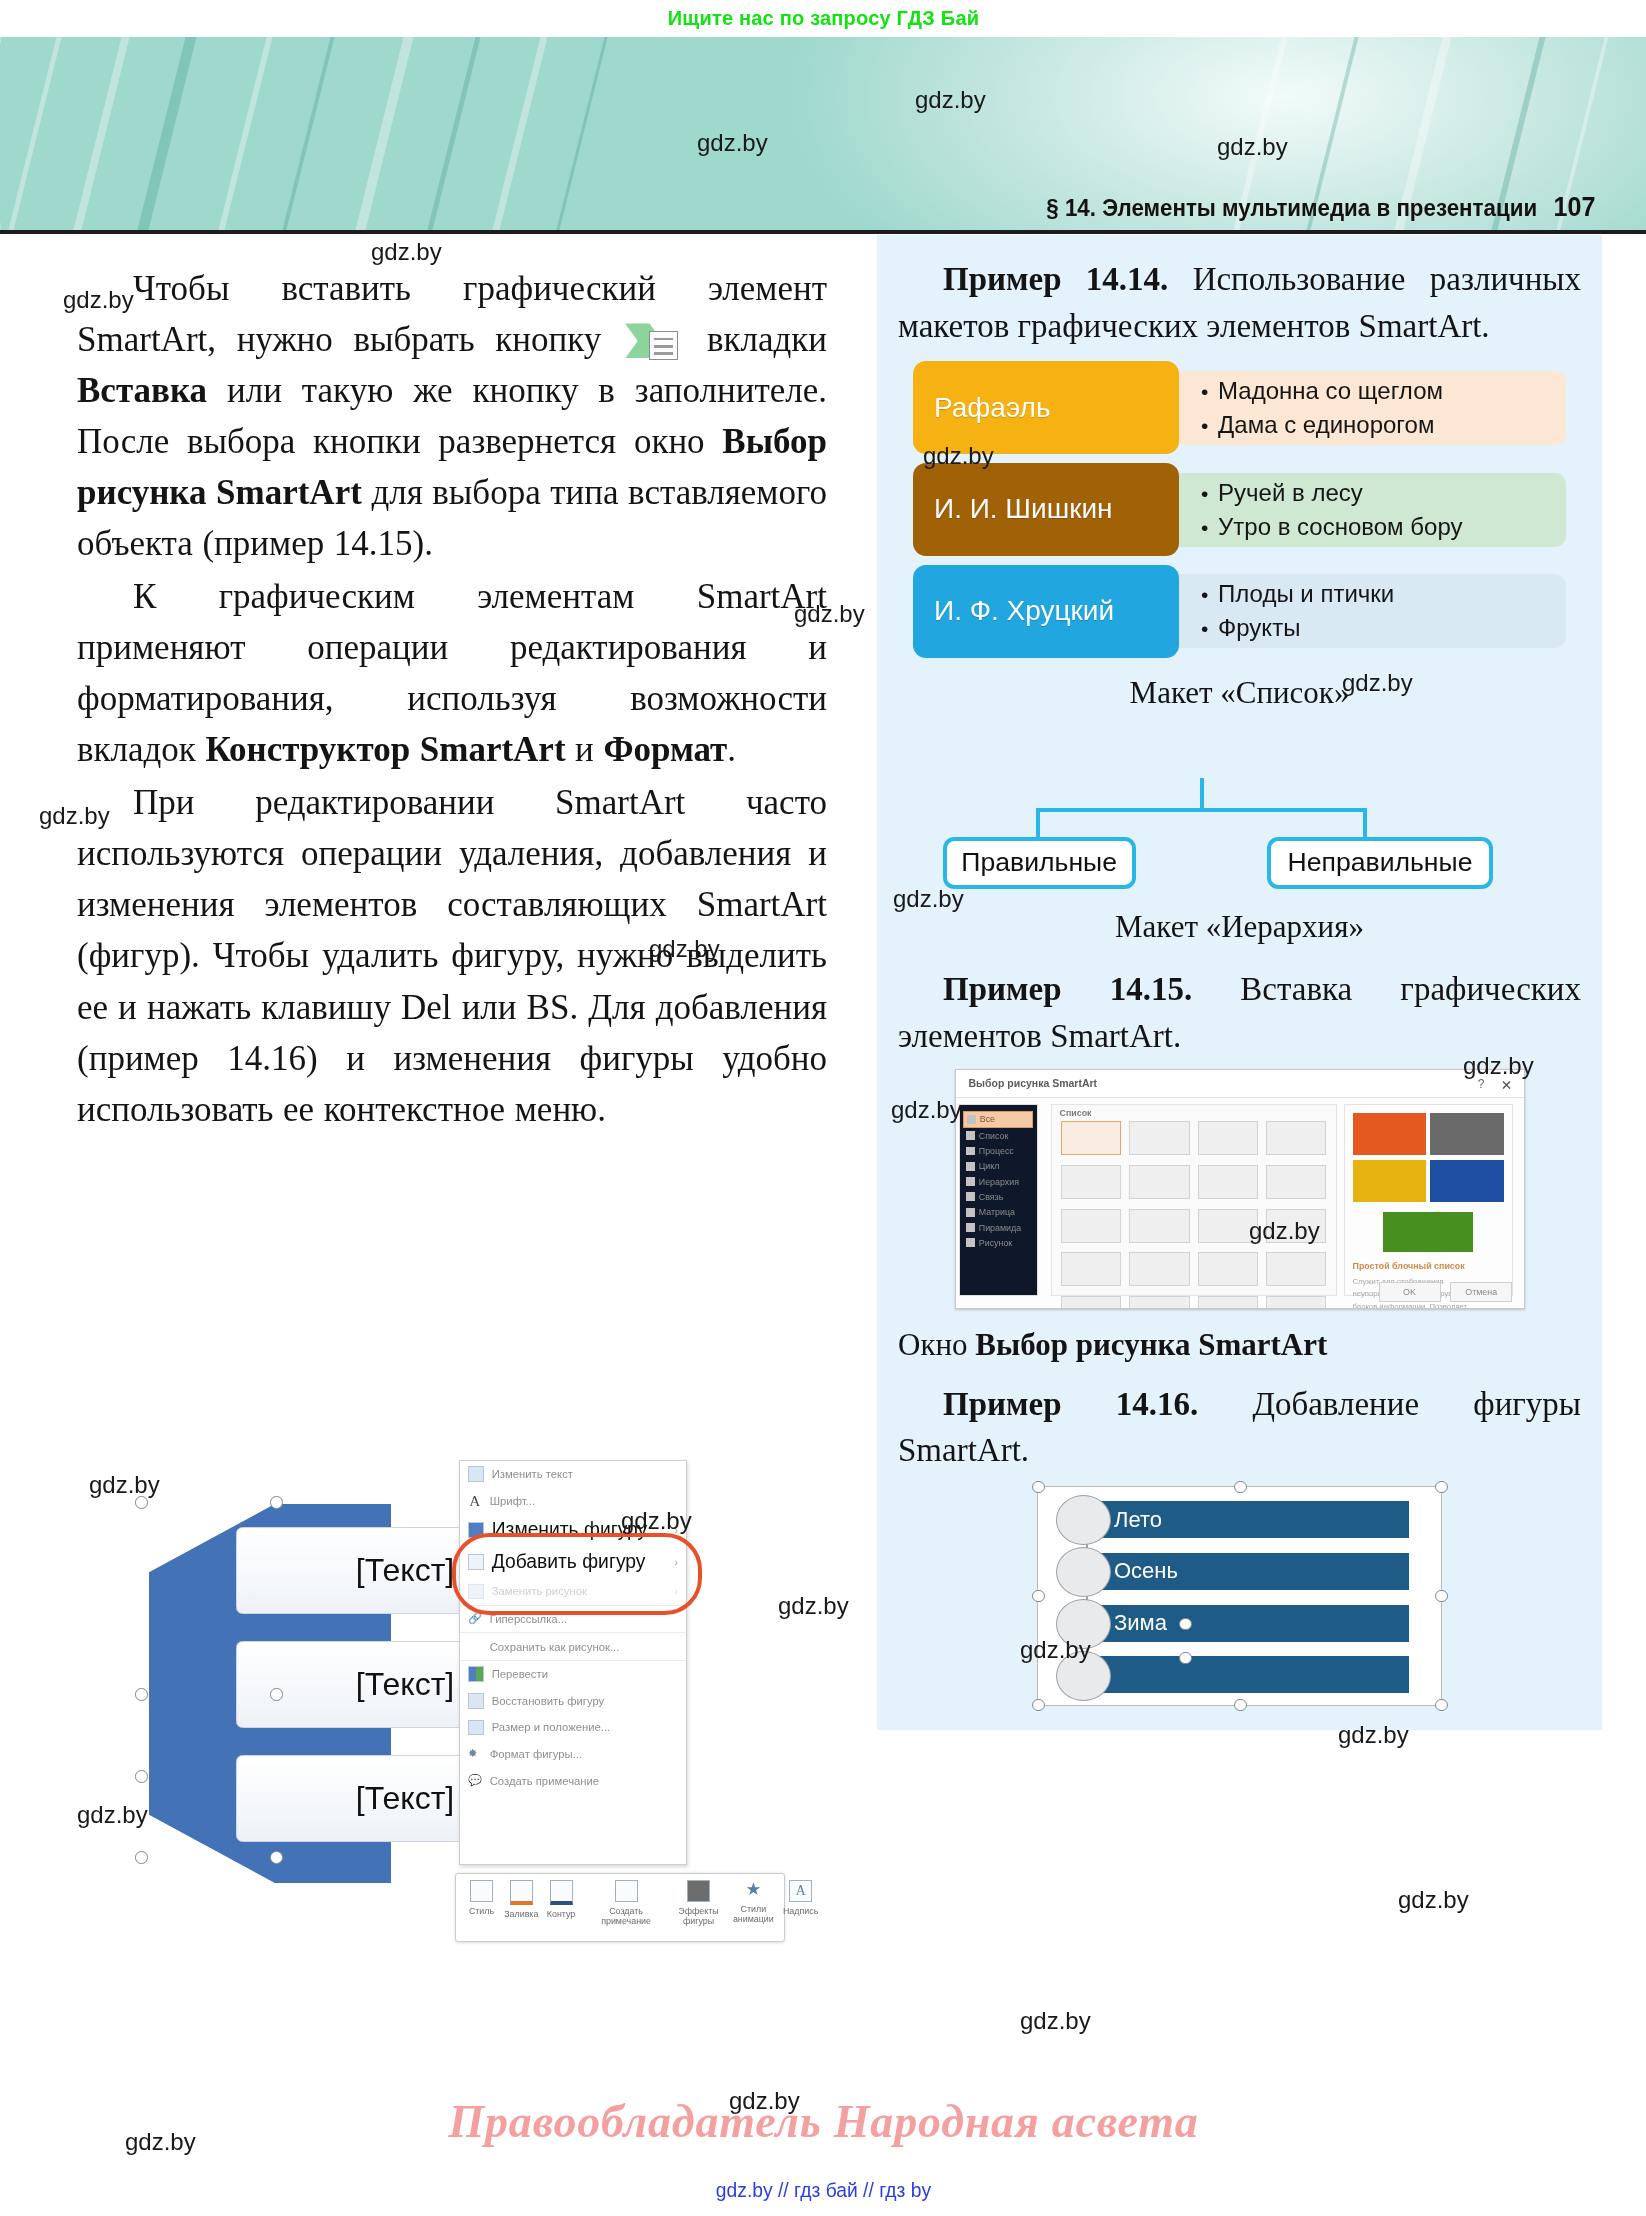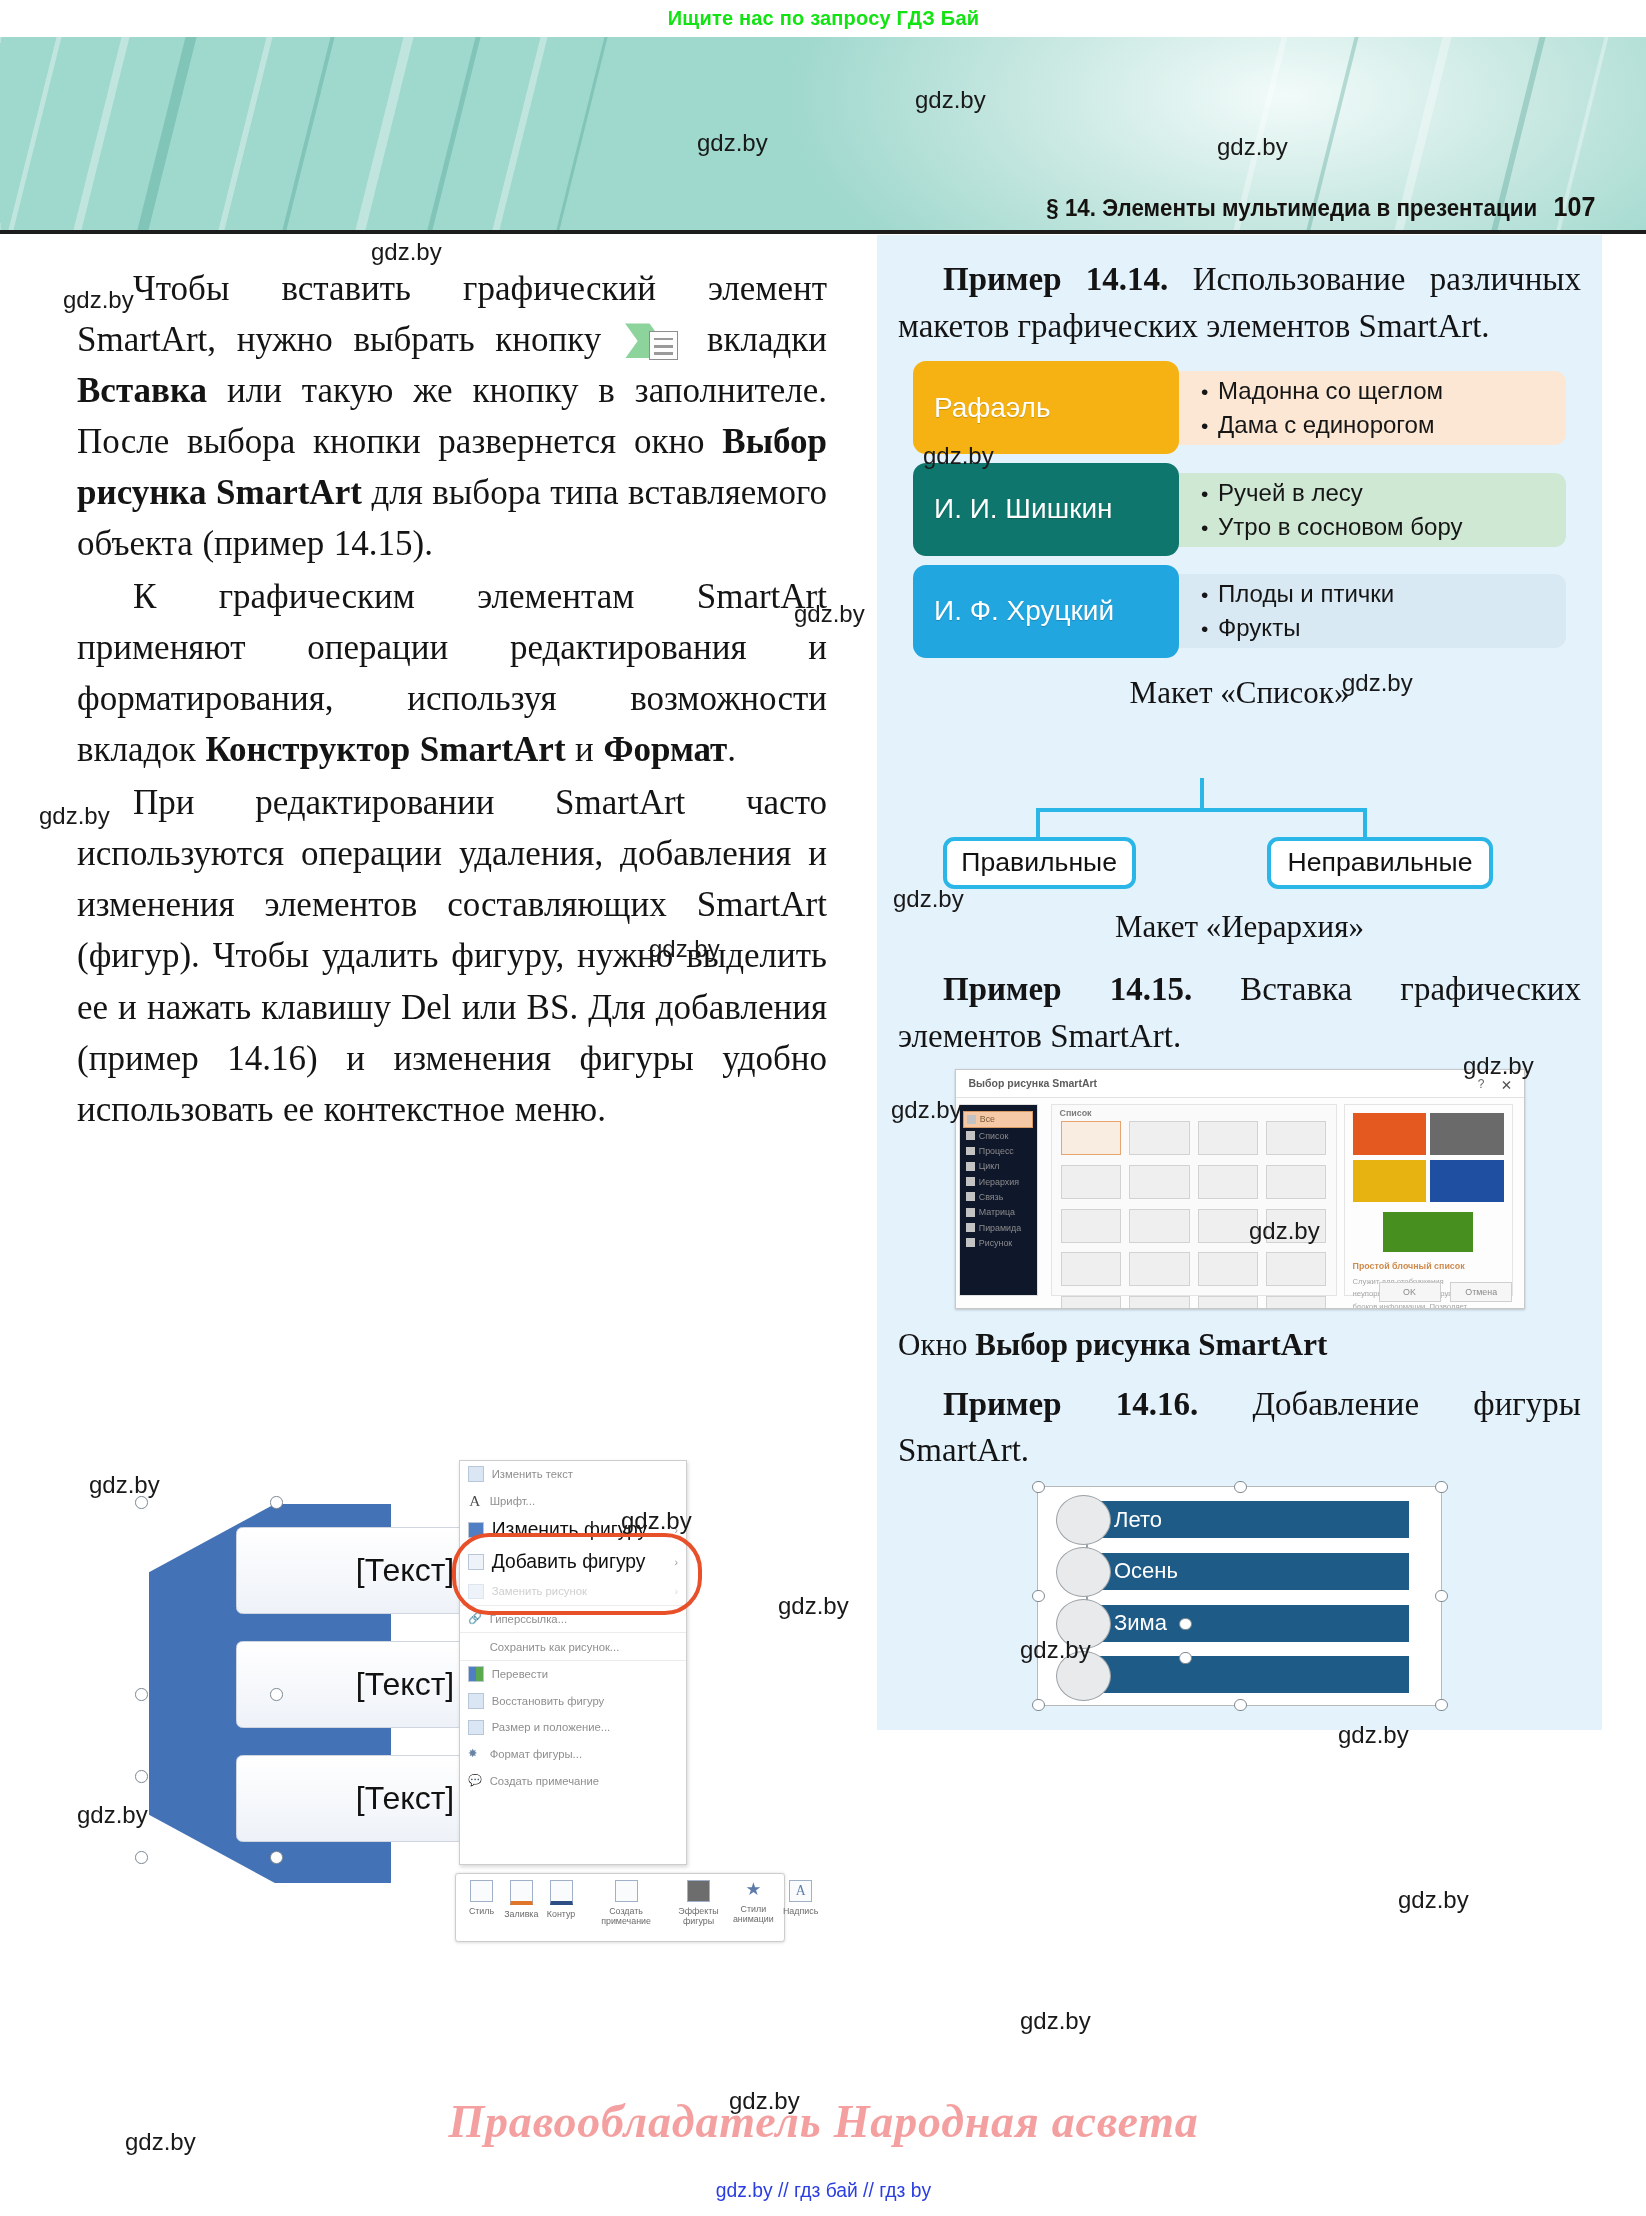--- a/index.html
+++ b/index.html
@@ -444,7 +444,7 @@
           <div class="sa-bullet">Ручей в лесу</div>
           <div class="sa-bullet">Утро в сосновом бору</div>
         </div>
-        <div class="sa-left" style="background:#0f766e;">И. И. Шишкин</div>
+        <div class="sa-left" style="background:#a16207;">И. И. Шишкин</div>
       </div>
       <div class="sa-row">
         <div class="sa-right" style="background:#d9e9f3;">

